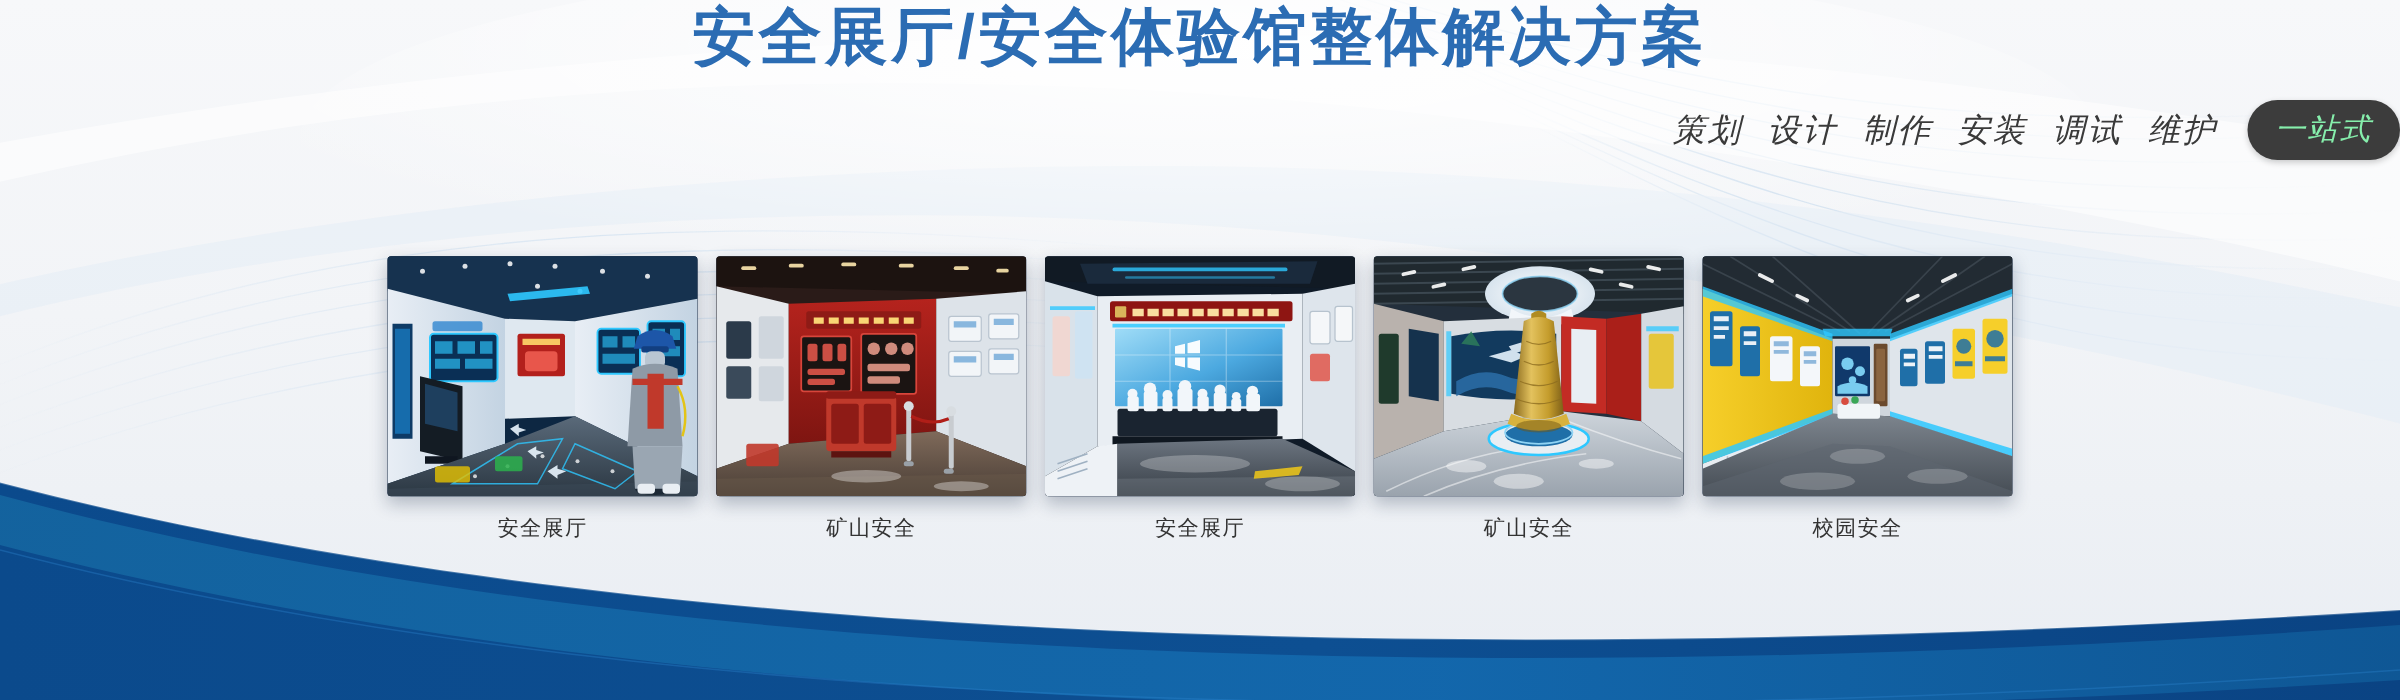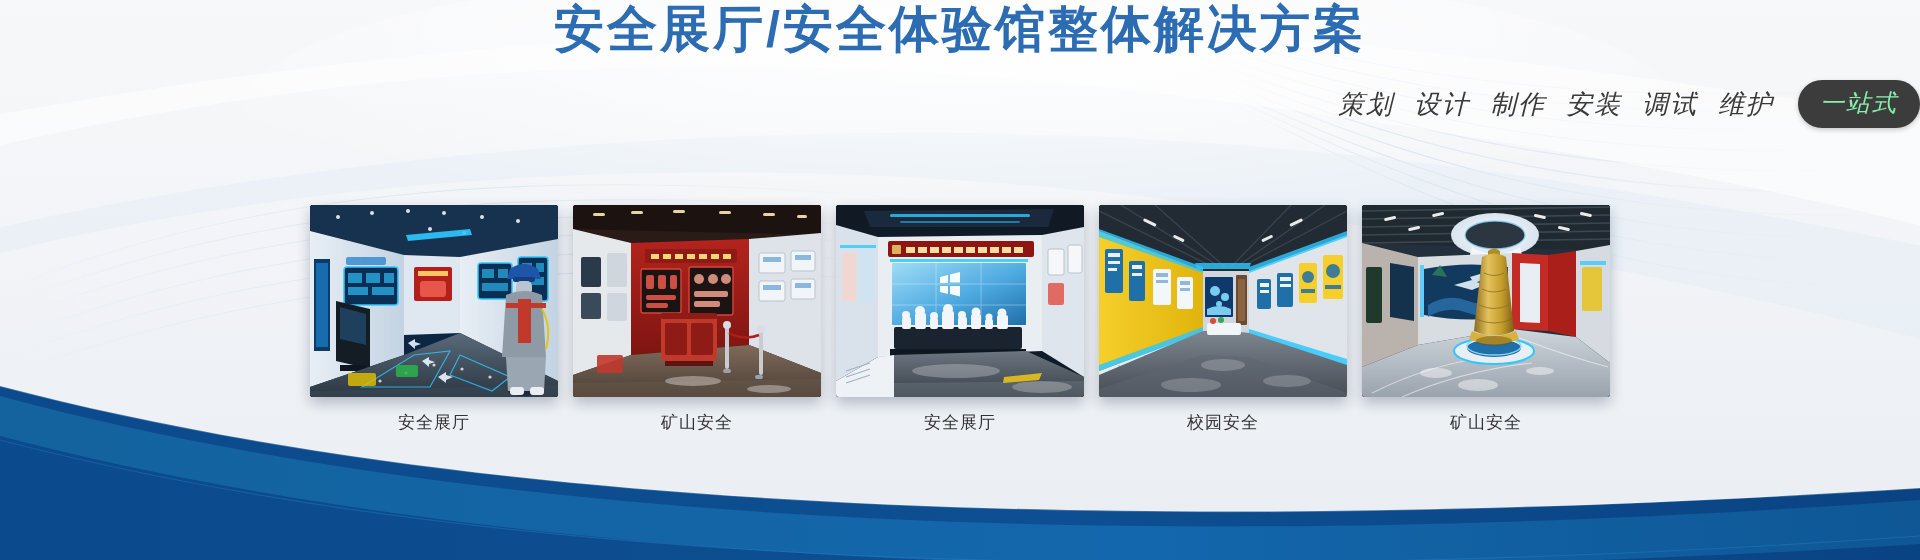--- a/index.html
+++ b/index.html
@@ -441,6 +441,102 @@
       <div class="thumb">
         <svg viewBox="0 0 248 192" xmlns="http://www.w3.org/2000/svg">
           <defs>
+            <linearGradient id="c4bell" x1="0" y1="0" x2="1" y2="0">
+              <stop offset="0%" stop-color="#8a6a1e"></stop>
+                <stop offset="35%" stop-color="#e3c25e"></stop>
+              <stop offset="70%" stop-color="#c49c2c"></stop>
+                <stop offset="100%" stop-color="#7d5f18"></stop>
+            </linearGradient>
+            <linearGradient id="c4f" x1="0" y1="0" x2="0" y2="1">
+              <stop offset="0%" stop-color="#cdd4db"></stop>
+                <stop offset="100%" stop-color="#9aa3ad"></stop>
+            </linearGradient>
+            <radialGradient id="c4halo" cx="50%" cy="50%" r="50%">
+              <stop offset="0%" stop-color="#ffffff"></stop>
+                <stop offset="100%" stop-color="#d8e4ee"></stop>
+            </radialGradient>
+          </defs>
+          <rect width="248" height="192" fill="#232f3c"></rect>
+
+          <path d="M0,0 L248,0 L248,46 L0,38 Z" fill="#20292f"></path>
+          <g stroke="#3b4750" stroke-width="1.6">
+            <line x1="0" y1="6" x2="248" y2="2"></line>
+              <line x1="0" y1="14" x2="248" y2="10"></line>
+            <line x1="0" y1="22" x2="248" y2="18"></line>
+              <line x1="0" y1="30" x2="248" y2="26"></line>
+            <line x1="0" y1="38" x2="248" y2="34"></line>
+          </g>
+          <g fill="#ffffff" opacity=".9">
+            <rect x="22" y="12" width="12" height="3" rx="1.5" transform="rotate(-12 28 13)"></rect>
+            <rect x="46" y="22" width="12" height="3" rx="1.5" transform="rotate(-12 52 23)"></rect>
+            <rect x="70" y="8" width="12" height="3" rx="1.5" transform="rotate(-12 76 9)"></rect>
+            <rect x="172" y="10" width="12" height="3" rx="1.5" transform="rotate(12 178 11)"></rect>
+            <rect x="196" y="22" width="12" height="3" rx="1.5" transform="rotate(12 202 23)"></rect>
+            <rect x="218" y="8" width="12" height="3" rx="1.5" transform="rotate(12 224 9)"></rect>
+          </g>
+
+          <ellipse cx="133" cy="30" rx="44" ry="22" fill="url(#c4halo)"></ellipse>
+          <ellipse cx="133" cy="30" rx="30" ry="14" fill="#2b3640"></ellipse>
+          <ellipse cx="133" cy="30" rx="30" ry="14" fill="none" stroke="#8fd3f4" stroke-width="1.4" opacity=".8"></ellipse>
+          <path d="M110,42 q24,14 48,0 l2,8 q-26,15 -52,0 z" fill="#f2f6fa"></path>
+
+          <path d="M0,38 L56,52 L56,140 L0,162 Z" fill="#b9b2ad"></path>
+          <rect x="4" y="62" width="16" height="56" rx="2" fill="#1f3a2c"></rect>
+          <path d="M28,58 L52,62 L52,116 L28,112 Z" fill="#15324d"></path>
+
+          <path d="M56,52 L150,48 L150,124 L56,140 Z" fill="#d8dde2"></path>
+          <path d="M62,64 Q104,56 146,62 L146,112 Q104,118 62,110 Z" fill="#123a5e"></path>
+          <path d="M66,100 q20,-12 40,-4 q18,7 36,-2 l0,12 q-18,9 -36,2 q-20,-8 -40,4 z" fill="#2c6ea8" opacity=".85"></path>
+          <g fill="#dbe9f5" opacity=".95">
+            <path d="M92,80 l18,-5 l12,5 l-12,5 z"></path>
+            <path d="M108,72 l10,-3 l3,6 l-9,3 z"></path>
+          </g>
+          <path d="M70,70 l8,-10 l7,12 z" fill="#2e7d5b" opacity=".85"></path>
+          <rect x="58" y="60" width="4" height="52" fill="#2ec8ff" opacity=".7"></rect>
+
+          <path d="M150,48 L186,50 L186,126 L150,124 Z" fill="#c32b24"></path>
+          <path d="M158,58 L178,59 L178,118 L158,117 Z" fill="#e8eef3"></path>
+          <path d="M186,50 L214,46 L214,132 L186,126 Z" fill="#aa1f19"></path>
+          <path d="M214,46 L248,40 L248,158 L214,132 Z" fill="#d5dbe1"></path>
+          <rect x="220" y="62" width="20" height="44" rx="2" fill="#e8c21c" opacity=".85"></rect>
+          <rect x="218" y="56" width="26" height="4" fill="#2ec8ff" opacity=".75"></rect>
+
+          <path d="M0,162 L56,140 L150,124 L214,132 L248,158 L248,192 L0,192 Z" fill="url(#c4f)"></path>
+          <g stroke="#ffffff" stroke-width="1.2" opacity=".5" fill="none">
+            <path d="M10,188 q60,-30 120,-36"></path>
+            <path d="M40,192 q60,-26 130,-34"></path>
+            <path d="M150,130 q50,20 96,32"></path>
+          </g>
+          <g fill="#ffffff" opacity=".45">
+            <ellipse cx="74" cy="168" rx="16" ry="5"></ellipse>
+              <ellipse cx="116" cy="180" rx="20" ry="6"></ellipse>
+            <ellipse cx="178" cy="166" rx="14" ry="4"></ellipse>
+          </g>
+
+          <ellipse cx="132" cy="146" rx="40" ry="13" fill="#e8eef3"></ellipse>
+          <ellipse cx="132" cy="146" rx="40" ry="13" fill="none" stroke="#2ec8ff" stroke-width="2"></ellipse>
+          <ellipse cx="132" cy="143" rx="27" ry="9" fill="#1f6fa8"></ellipse>
+          <ellipse cx="132" cy="141" rx="27" ry="9" fill="none" stroke="#8fd3f4" stroke-width="1.4"></ellipse>
+
+          <path d="M126,46 q6,-5 12,0 l0,6 l-12,0 z" fill="#b08c22"></path>
+          <path d="M120,52 q12,-7 24,0 l8,74 q-20,9 -40,0 z" fill="url(#c4bell)"></path>
+          <path d="M110,126 q22,10 44,0 l3,8 q-25,11 -50,0 z" fill="#d8b23e"></path>
+          <g stroke="#8a6a1e" stroke-width="1" opacity=".75" fill="none">
+            <path d="M122,68 q10,5 20,0"></path>
+              <path d="M120,84 q12,6 24,0"></path>
+            <path d="M117,100 q15,7 30,0"></path>
+              <path d="M114,114 q18,8 36,0"></path>
+          </g>
+          <ellipse cx="132" cy="136" rx="18" ry="5" fill="#6f5512" opacity=".5"></ellipse>
+        </svg>
+      </div>
+      <div class="caption">矿山安全</div>
+    </div>
+
+    <div class="card">
+      <div class="thumb">
+        <svg viewBox="0 0 248 192" xmlns="http://www.w3.org/2000/svg">
+          <defs>
             <linearGradient id="c5f" x1="0" y1="0" x2="0" y2="1">
               <stop offset="0%" stop-color="#7d858e"></stop>
                 <stop offset="100%" stop-color="#454c54"></stop>
@@ -554,102 +650,6 @@
         </svg>
       </div>
       <div class="caption">校园安全</div>
-    </div>
-
-    <div class="card">
-      <div class="thumb">
-        <svg viewBox="0 0 248 192" xmlns="http://www.w3.org/2000/svg">
-          <defs>
-            <linearGradient id="c4bell" x1="0" y1="0" x2="1" y2="0">
-              <stop offset="0%" stop-color="#8a6a1e"></stop>
-                <stop offset="35%" stop-color="#e3c25e"></stop>
-              <stop offset="70%" stop-color="#c49c2c"></stop>
-                <stop offset="100%" stop-color="#7d5f18"></stop>
-            </linearGradient>
-            <linearGradient id="c4f" x1="0" y1="0" x2="0" y2="1">
-              <stop offset="0%" stop-color="#cdd4db"></stop>
-                <stop offset="100%" stop-color="#9aa3ad"></stop>
-            </linearGradient>
-            <radialGradient id="c4halo" cx="50%" cy="50%" r="50%">
-              <stop offset="0%" stop-color="#ffffff"></stop>
-                <stop offset="100%" stop-color="#d8e4ee"></stop>
-            </radialGradient>
-          </defs>
-          <rect width="248" height="192" fill="#232f3c"></rect>
-
-          <path d="M0,0 L248,0 L248,46 L0,38 Z" fill="#20292f"></path>
-          <g stroke="#3b4750" stroke-width="1.6">
-            <line x1="0" y1="6" x2="248" y2="2"></line>
-              <line x1="0" y1="14" x2="248" y2="10"></line>
-            <line x1="0" y1="22" x2="248" y2="18"></line>
-              <line x1="0" y1="30" x2="248" y2="26"></line>
-            <line x1="0" y1="38" x2="248" y2="34"></line>
-          </g>
-          <g fill="#ffffff" opacity=".9">
-            <rect x="22" y="12" width="12" height="3" rx="1.5" transform="rotate(-12 28 13)"></rect>
-            <rect x="46" y="22" width="12" height="3" rx="1.5" transform="rotate(-12 52 23)"></rect>
-            <rect x="70" y="8" width="12" height="3" rx="1.5" transform="rotate(-12 76 9)"></rect>
-            <rect x="172" y="10" width="12" height="3" rx="1.5" transform="rotate(12 178 11)"></rect>
-            <rect x="196" y="22" width="12" height="3" rx="1.5" transform="rotate(12 202 23)"></rect>
-            <rect x="218" y="8" width="12" height="3" rx="1.5" transform="rotate(12 224 9)"></rect>
-          </g>
-
-          <ellipse cx="133" cy="30" rx="44" ry="22" fill="url(#c4halo)"></ellipse>
-          <ellipse cx="133" cy="30" rx="30" ry="14" fill="#2b3640"></ellipse>
-          <ellipse cx="133" cy="30" rx="30" ry="14" fill="none" stroke="#8fd3f4" stroke-width="1.4" opacity=".8"></ellipse>
-          <path d="M110,42 q24,14 48,0 l2,8 q-26,15 -52,0 z" fill="#f2f6fa"></path>
-
-          <path d="M0,38 L56,52 L56,140 L0,162 Z" fill="#b9b2ad"></path>
-          <rect x="4" y="62" width="16" height="56" rx="2" fill="#1f3a2c"></rect>
-          <path d="M28,58 L52,62 L52,116 L28,112 Z" fill="#15324d"></path>
-
-          <path d="M56,52 L150,48 L150,124 L56,140 Z" fill="#d8dde2"></path>
-          <path d="M62,64 Q104,56 146,62 L146,112 Q104,118 62,110 Z" fill="#123a5e"></path>
-          <path d="M66,100 q20,-12 40,-4 q18,7 36,-2 l0,12 q-18,9 -36,2 q-20,-8 -40,4 z" fill="#2c6ea8" opacity=".85"></path>
-          <g fill="#dbe9f5" opacity=".95">
-            <path d="M92,80 l18,-5 l12,5 l-12,5 z"></path>
-            <path d="M108,72 l10,-3 l3,6 l-9,3 z"></path>
-          </g>
-          <path d="M70,70 l8,-10 l7,12 z" fill="#2e7d5b" opacity=".85"></path>
-          <rect x="58" y="60" width="4" height="52" fill="#2ec8ff" opacity=".7"></rect>
-
-          <path d="M150,48 L186,50 L186,126 L150,124 Z" fill="#c32b24"></path>
-          <path d="M158,58 L178,59 L178,118 L158,117 Z" fill="#e8eef3"></path>
-          <path d="M186,50 L214,46 L214,132 L186,126 Z" fill="#aa1f19"></path>
-          <path d="M214,46 L248,40 L248,158 L214,132 Z" fill="#d5dbe1"></path>
-          <rect x="220" y="62" width="20" height="44" rx="2" fill="#e8c21c" opacity=".85"></rect>
-          <rect x="218" y="56" width="26" height="4" fill="#2ec8ff" opacity=".75"></rect>
-
-          <path d="M0,162 L56,140 L150,124 L214,132 L248,158 L248,192 L0,192 Z" fill="url(#c4f)"></path>
-          <g stroke="#ffffff" stroke-width="1.2" opacity=".5" fill="none">
-            <path d="M10,188 q60,-30 120,-36"></path>
-            <path d="M40,192 q60,-26 130,-34"></path>
-            <path d="M150,130 q50,20 96,32"></path>
-          </g>
-          <g fill="#ffffff" opacity=".45">
-            <ellipse cx="74" cy="168" rx="16" ry="5"></ellipse>
-              <ellipse cx="116" cy="180" rx="20" ry="6"></ellipse>
-            <ellipse cx="178" cy="166" rx="14" ry="4"></ellipse>
-          </g>
-
-          <ellipse cx="132" cy="146" rx="40" ry="13" fill="#e8eef3"></ellipse>
-          <ellipse cx="132" cy="146" rx="40" ry="13" fill="none" stroke="#2ec8ff" stroke-width="2"></ellipse>
-          <ellipse cx="132" cy="143" rx="27" ry="9" fill="#1f6fa8"></ellipse>
-          <ellipse cx="132" cy="141" rx="27" ry="9" fill="none" stroke="#8fd3f4" stroke-width="1.4"></ellipse>
-
-          <path d="M126,46 q6,-5 12,0 l0,6 l-12,0 z" fill="#b08c22"></path>
-          <path d="M120,52 q12,-7 24,0 l8,74 q-20,9 -40,0 z" fill="url(#c4bell)"></path>
-          <path d="M110,126 q22,10 44,0 l3,8 q-25,11 -50,0 z" fill="#d8b23e"></path>
-          <g stroke="#8a6a1e" stroke-width="1" opacity=".75" fill="none">
-            <path d="M122,68 q10,5 20,0"></path>
-              <path d="M120,84 q12,6 24,0"></path>
-            <path d="M117,100 q15,7 30,0"></path>
-              <path d="M114,114 q18,8 36,0"></path>
-          </g>
-          <ellipse cx="132" cy="136" rx="18" ry="5" fill="#6f5512" opacity=".5"></ellipse>
-        </svg>
-      </div>
-      <div class="caption">矿山安全</div>
     </div>
 
   </div>

